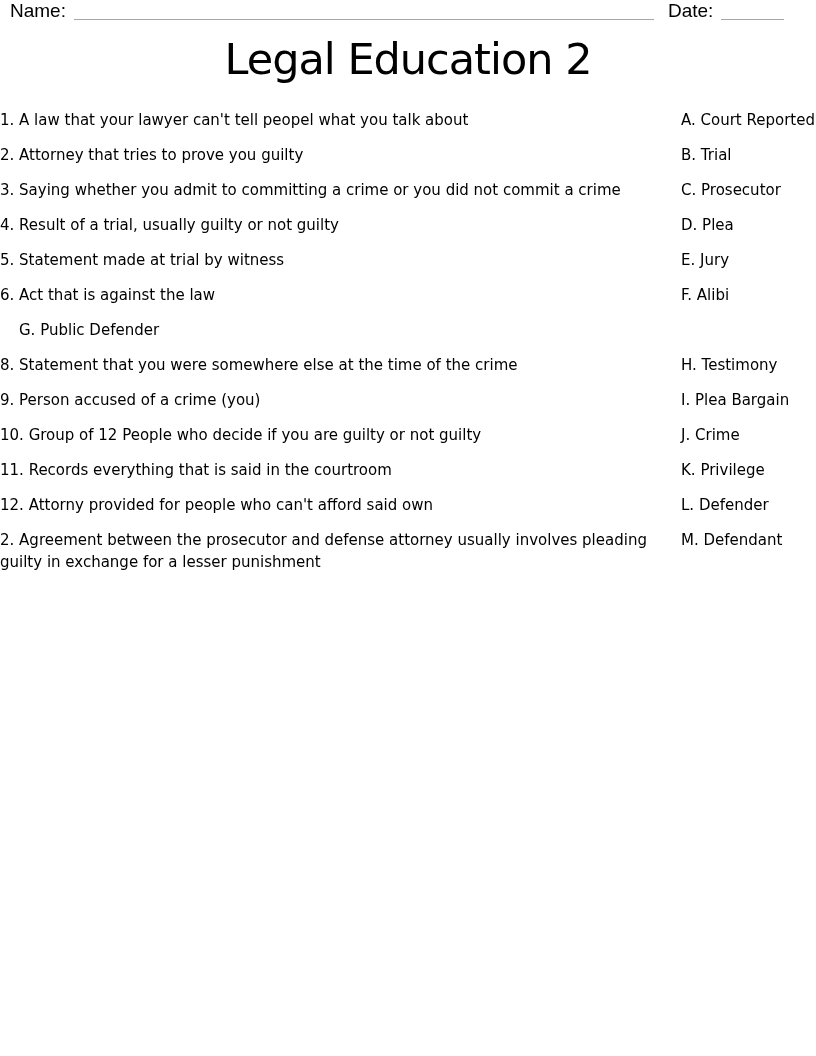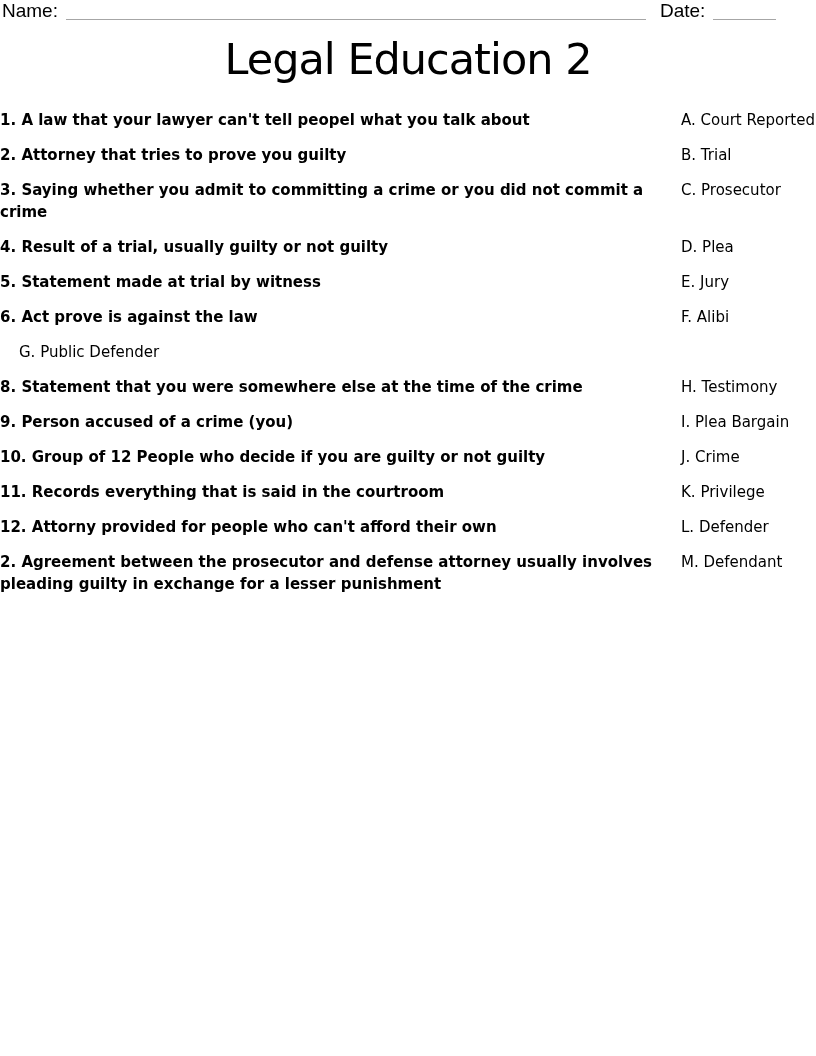--- a/index.html
+++ b/index.html
@@ -20,7 +20,7 @@
     align-items: flex-end;
     font-family: "Liberation Sans", sans-serif;
     font-size: 19px;
-    padding: 1px 4px 0 2px;
+    padding: 1px 4px 0 10px;
     height: 22px;
     box-sizing: border-box;
   }

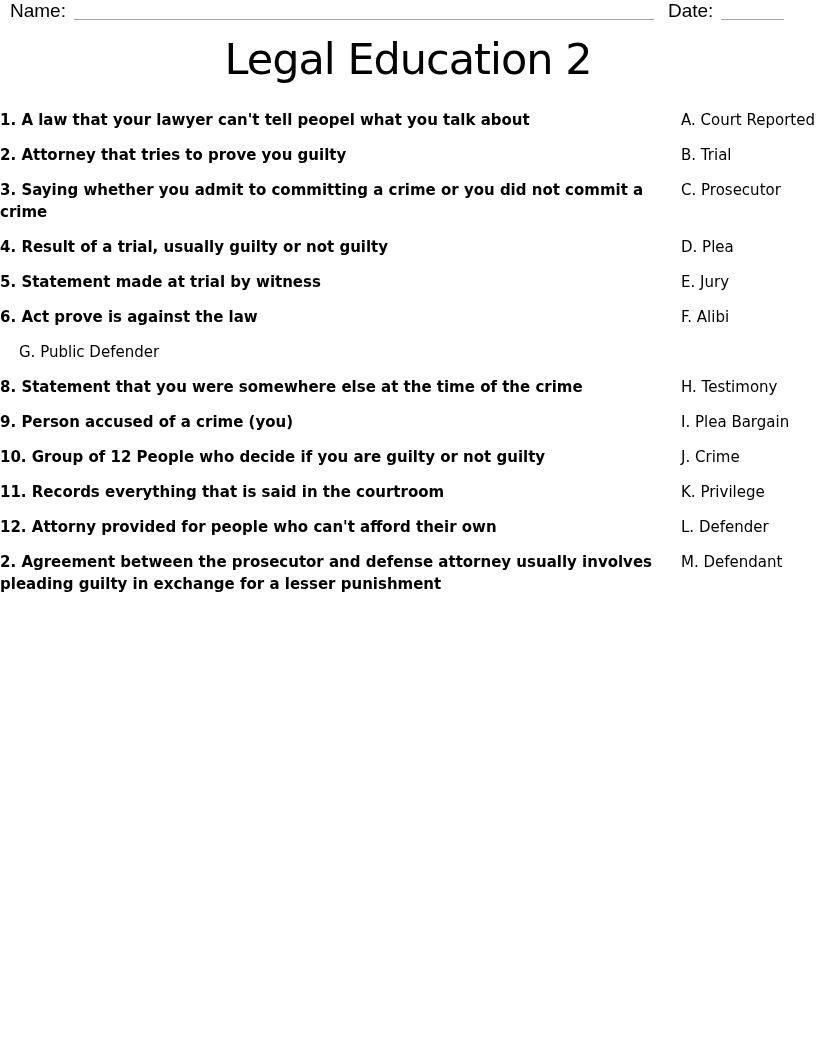--- a/index.html
+++ b/index.html
@@ -62,7 +62,6 @@
   .question-cell {
     width: 662px;
     flex: 0 0 662px;
-    font-weight: bold;
   }
   .answer-cell {
     margin-left: 19px;

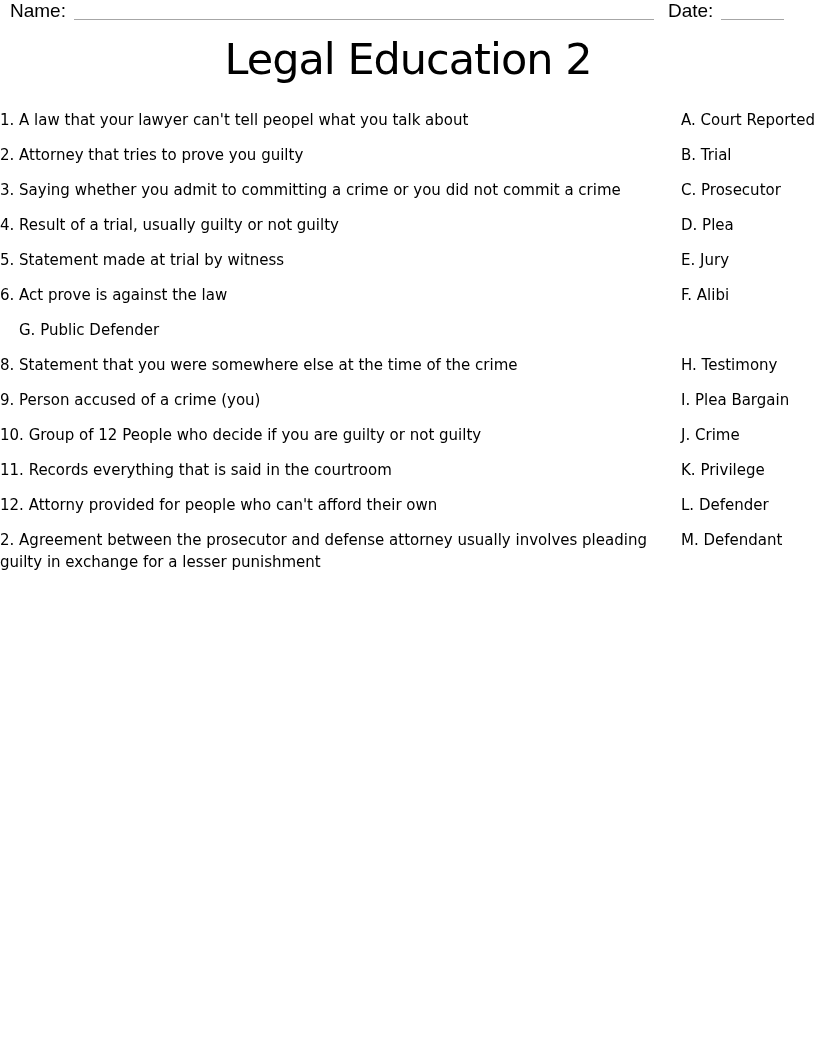--- a/index.html
+++ b/index.html
@@ -108,7 +108,7 @@
   </div>
 
   <div class="match-row">
-    <div class="question-cell"><span>6.</span> <span>Act prove is against the law</span></div>
+    <div class="question-cell"><span>6.</span> <span>Act that is against the law</span></div>
     <div class="answer-cell"><span>F.</span> <span>Alibi</span></div>
   </div>
 

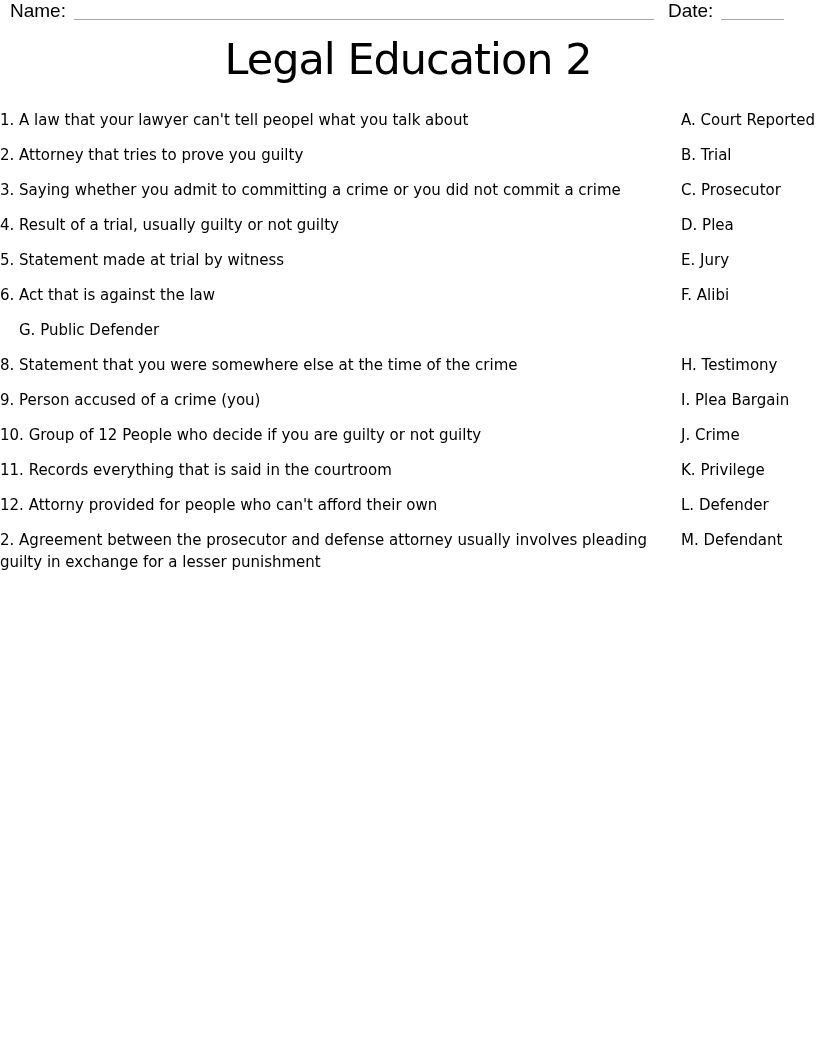--- a/index.html
+++ b/index.html
@@ -137,7 +137,7 @@
   </div>
 
   <div class="match-row">
-    <div class="question-cell"><span>12.</span> <span>Attorny provided for people who can't afford their own</span></div>
+    <div class="question-cell"><span>12.</span> <span>Attorny provided for people who can't afford said own</span></div>
     <div class="answer-cell"><span>L.</span> <span>Defender</span></div>
   </div>
 

